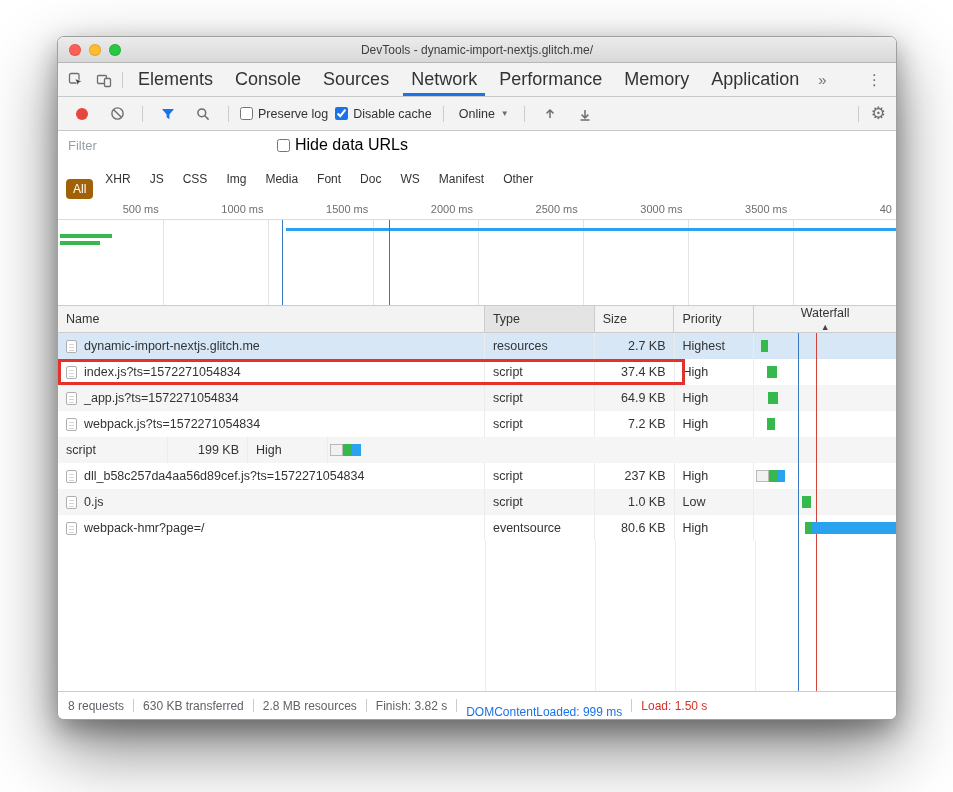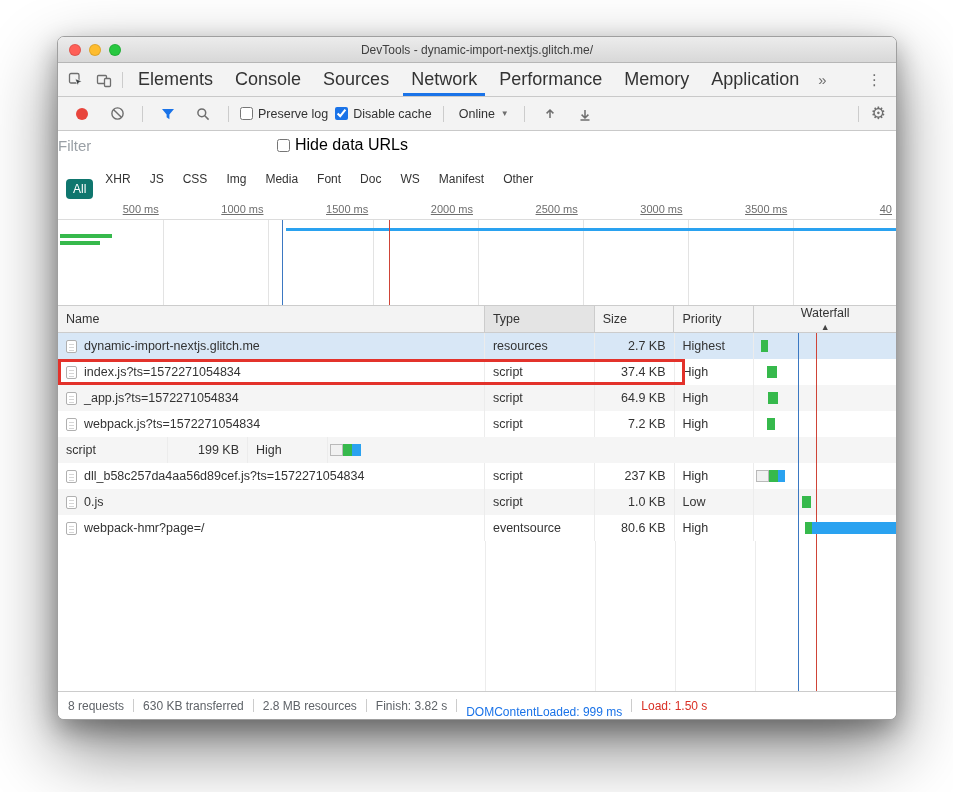--- a/index.html
+++ b/index.html
@@ -41,7 +41,7 @@
 
   
   .filterrow { flex:0 0 28px; display:flex; align-items:center; background:#fff; gap:14px; }
-  .filter-input { border:none; outline:none; background:transparent; width:205px; padding:0 0; font-size:15px; color:#333;
+  .filter-input { border:none; outline:none; background:transparent; width:205px; padding:0 10px; font-size:13px; color:#333;
     font-family:"Liberation Sans","DejaVu Sans",sans-serif; }
   .filter-input::placeholder { color:#9aa0a6; }
 

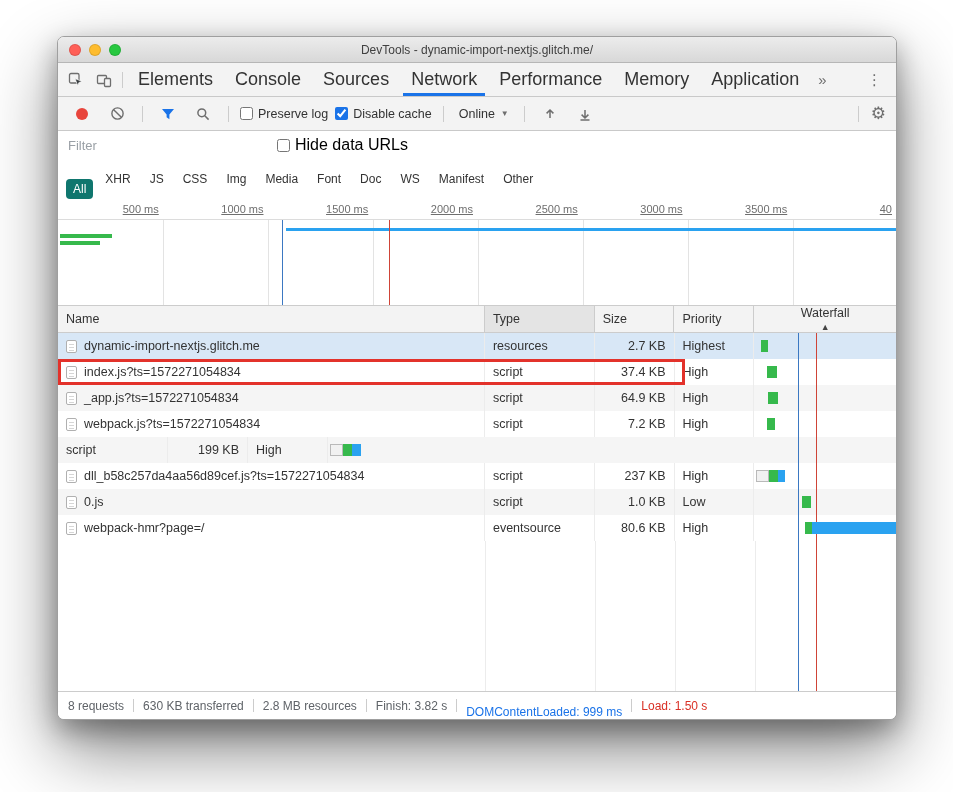--- a/index.html
+++ b/index.html
@@ -48,7 +48,7 @@
   
   .pillsrow { flex:0 0 28px; display:flex; align-items:center; gap:5px; padding:0 8px; background:#fff; }
   .pill { font-size:12px; color:#333; padding:3px 7px; border-radius:4px; white-space:nowrap; }
-  .pill.active { background:#0f766e; color:#fff;margin-top:20px; }
+  .pill.active { background:#a16207; color:#fff;margin-top:20px; }
 
   
   .ruler { flex:0 0 20px; display:flex; border-bottom:1px solid #dcdcdc; background:#fff; }

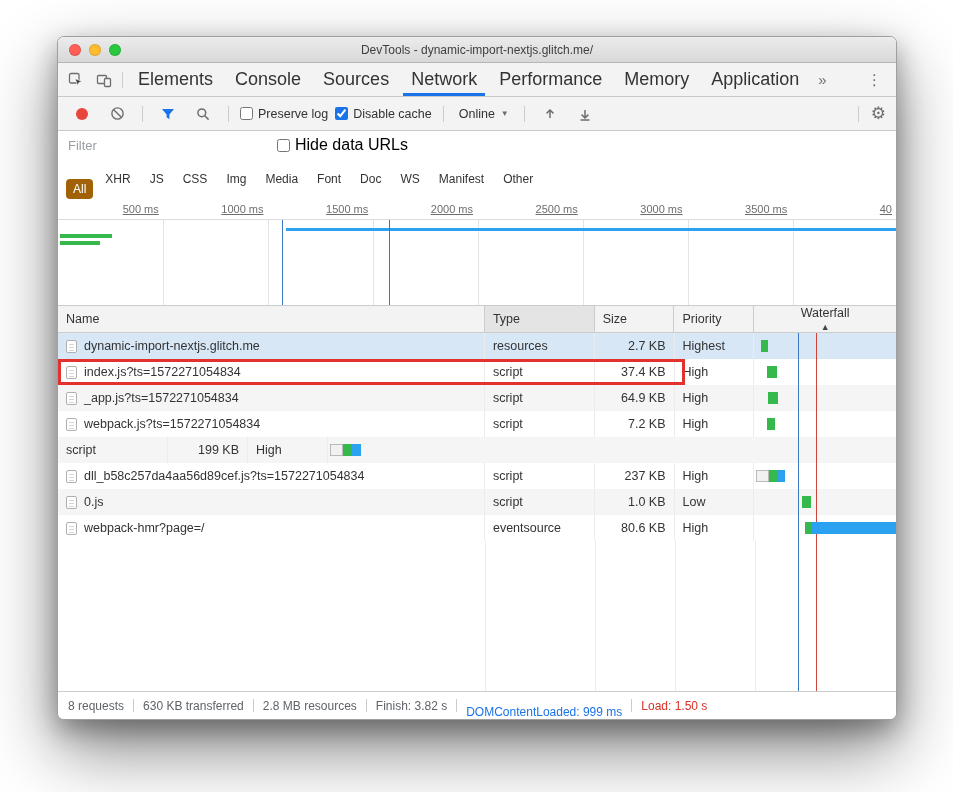--- a/index.html
+++ b/index.html
@@ -52,7 +52,7 @@
 
   
   .ruler { flex:0 0 20px; display:flex; border-bottom:1px solid #dcdcdc; background:#fff; }
-  .tick { width:105px; text-align:right; padding-right:4px; font-size:11px; color:#6e6e6e; line-height:20px; overflow:hidden;text-decoration:underline; }
+  .tick { width:105px; text-align:right; padding-right:4px; font-size:11px; color:#6e6e6e; line-height:20px; overflow:hidden; }
   .overview { flex:0 0 86px; position:relative; background:#fff; border-bottom:1px solid #ccc; }
   .gridline { position:absolute; top:0; bottom:0; width:1px; background:#e3e3e3; }
   .ov-bar { position:absolute; }

